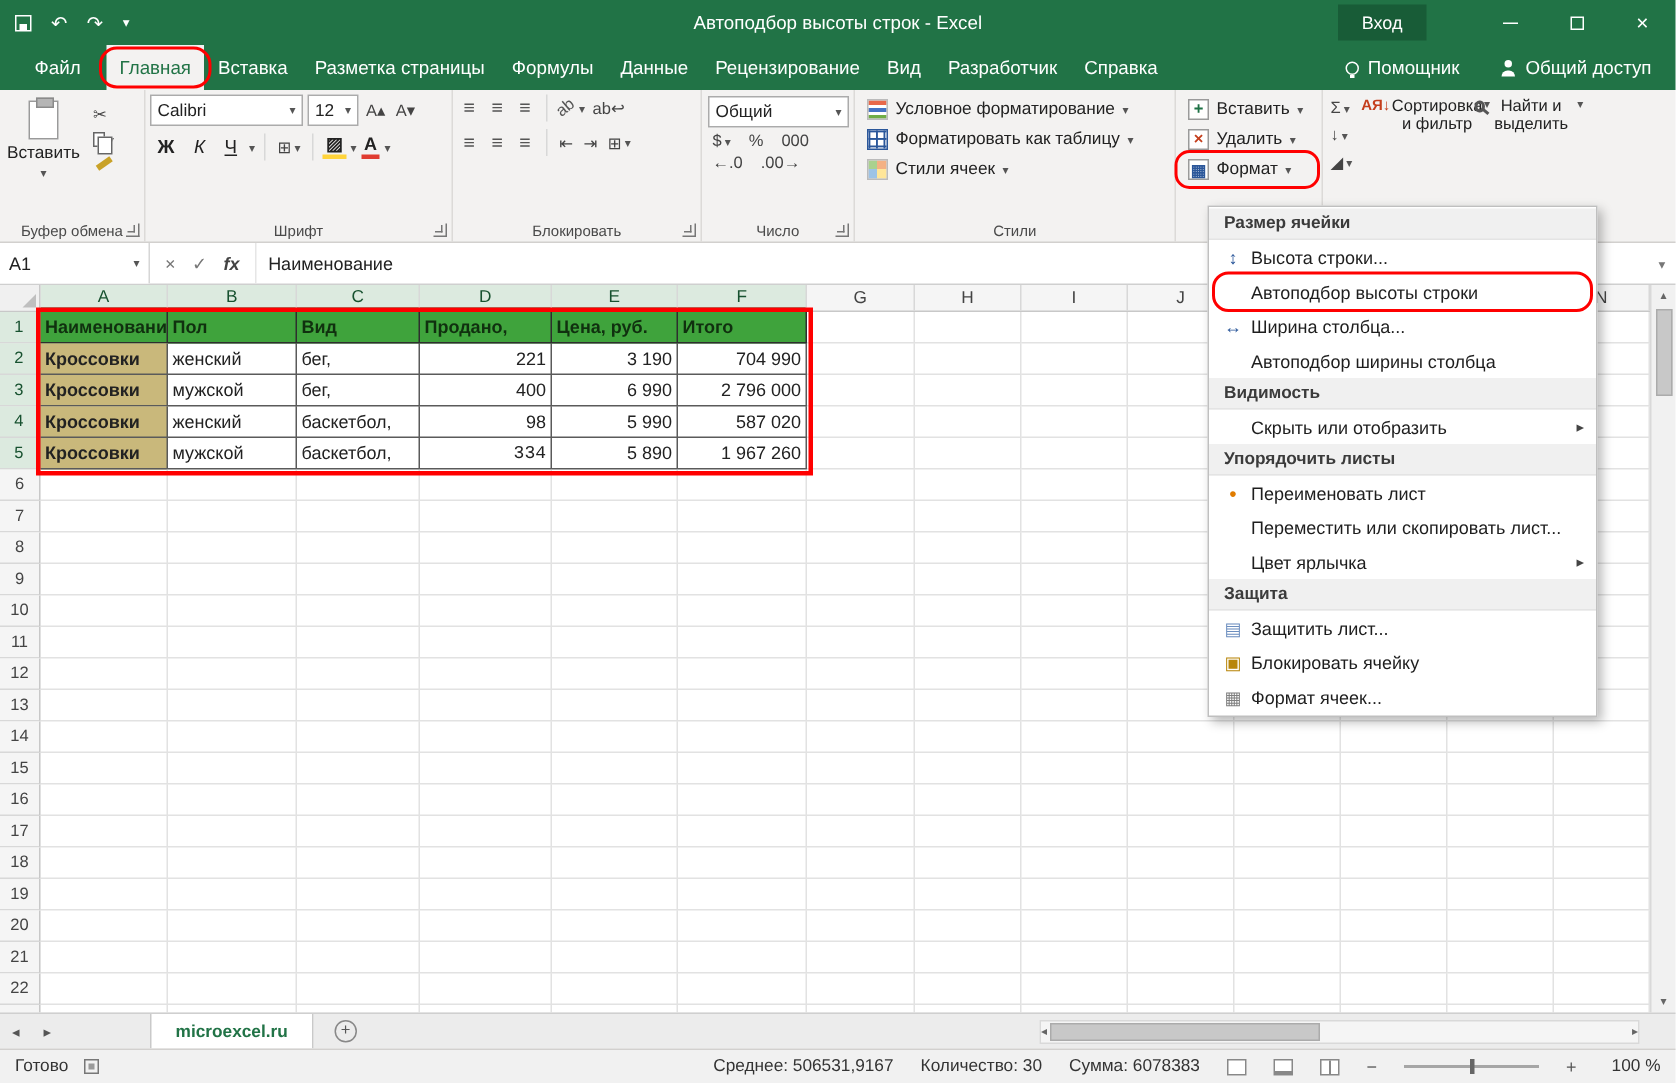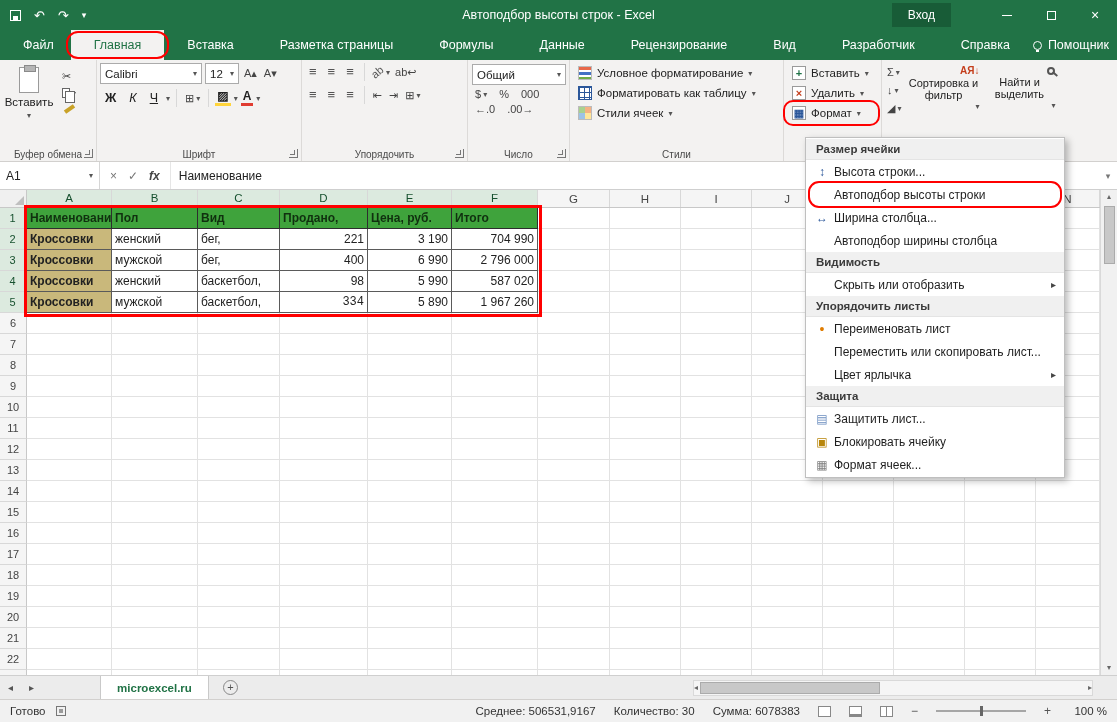--- a/index.html
+++ b/index.html
@@ -24,7 +24,7 @@
 #tabrow{position:absolute;top:30px;left:0;right:0;height:30px;background:#217346;display:flex;color:#fff}
 .tabs{display:flex;height:100%;align-items:stretch;margin-left:6px}
 .tab-wrap{position:relative;display:flex}
-.rtab{padding:0 23px;display:flex;align-items:center;font-size:12.5px;white-space:nowrap}
+.rtab{padding:0 9px;display:flex;align-items:center;font-size:12.5px;white-space:nowrap}
 .rtab.filetab{padding:0 17px}
 .rtab.active{background:#F3F2F1;color:#217346}
 .tabs-right{margin-left:auto;display:flex;align-items:center;gap:28px;margin-right:16px;font-size:12.5px}

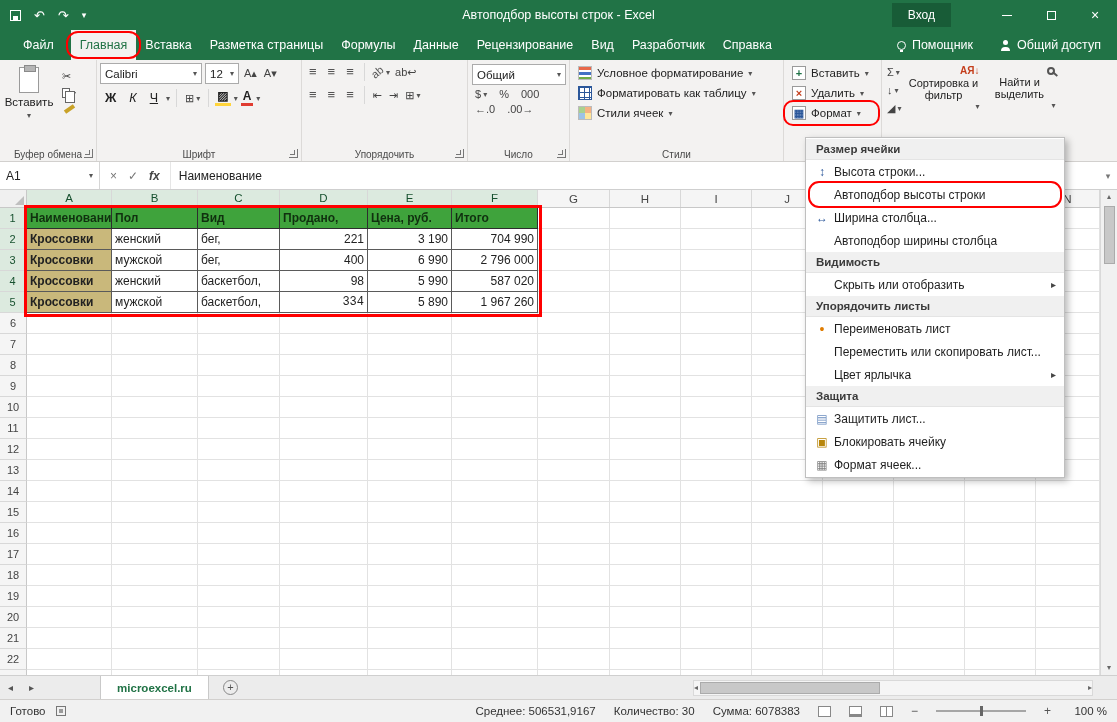--- a/index.html
+++ b/index.html
@@ -79,7 +79,7 @@
 .fmt-wrap .oval{top:-3px;bottom:-3px;left:-4px;right:-2px;border-radius:10px}
 .ed-wrap{display:flex;gap:4px}
 .ed-left{display:flex;flex-direction:column;gap:6px;margin-top:3px}
-.edbig{display:flex;flex-direction:column;align-items:flex-end;width:72px;text-align:center;gap:1px;padding-top:2px}
+.edbig{display:flex;align-items:flex-start;width:72px;text-align:center;gap:1px;padding-top:2px}
 .edlabel{font-size:11px;line-height:12px}
 .sort-ic{font-size:10px;color:#C43E1C;font-weight:bold}
 .mag{width:8px;height:8px;border:2px solid #555;border-radius:50%;position:relative;margin-top:2px;display:inline-block}

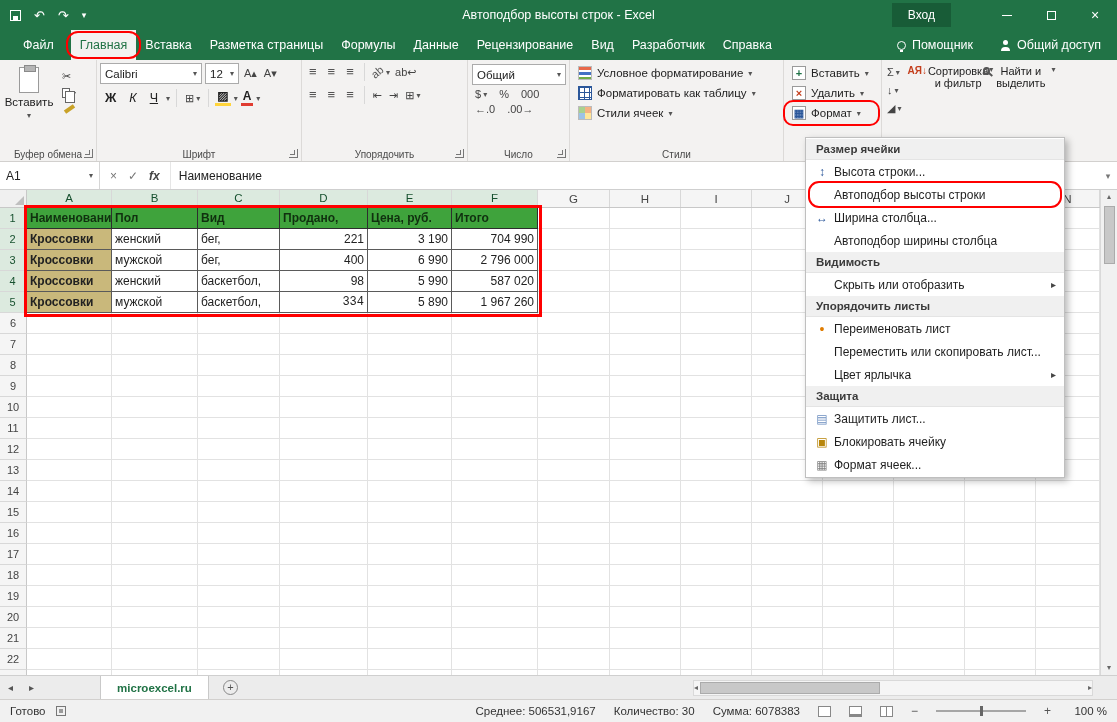--- a/index.html
+++ b/index.html
@@ -295,7 +295,7 @@
       <span class="mini">⇥</span>
       <span class="mini">⊞ <span class="caret">▾</span></span>
     </div>
-    <div class="g-label">Упорядочить</div>
+    <div class="g-label">Блокировать</div>
     <span class="launcher"></span>
   </div>
 

